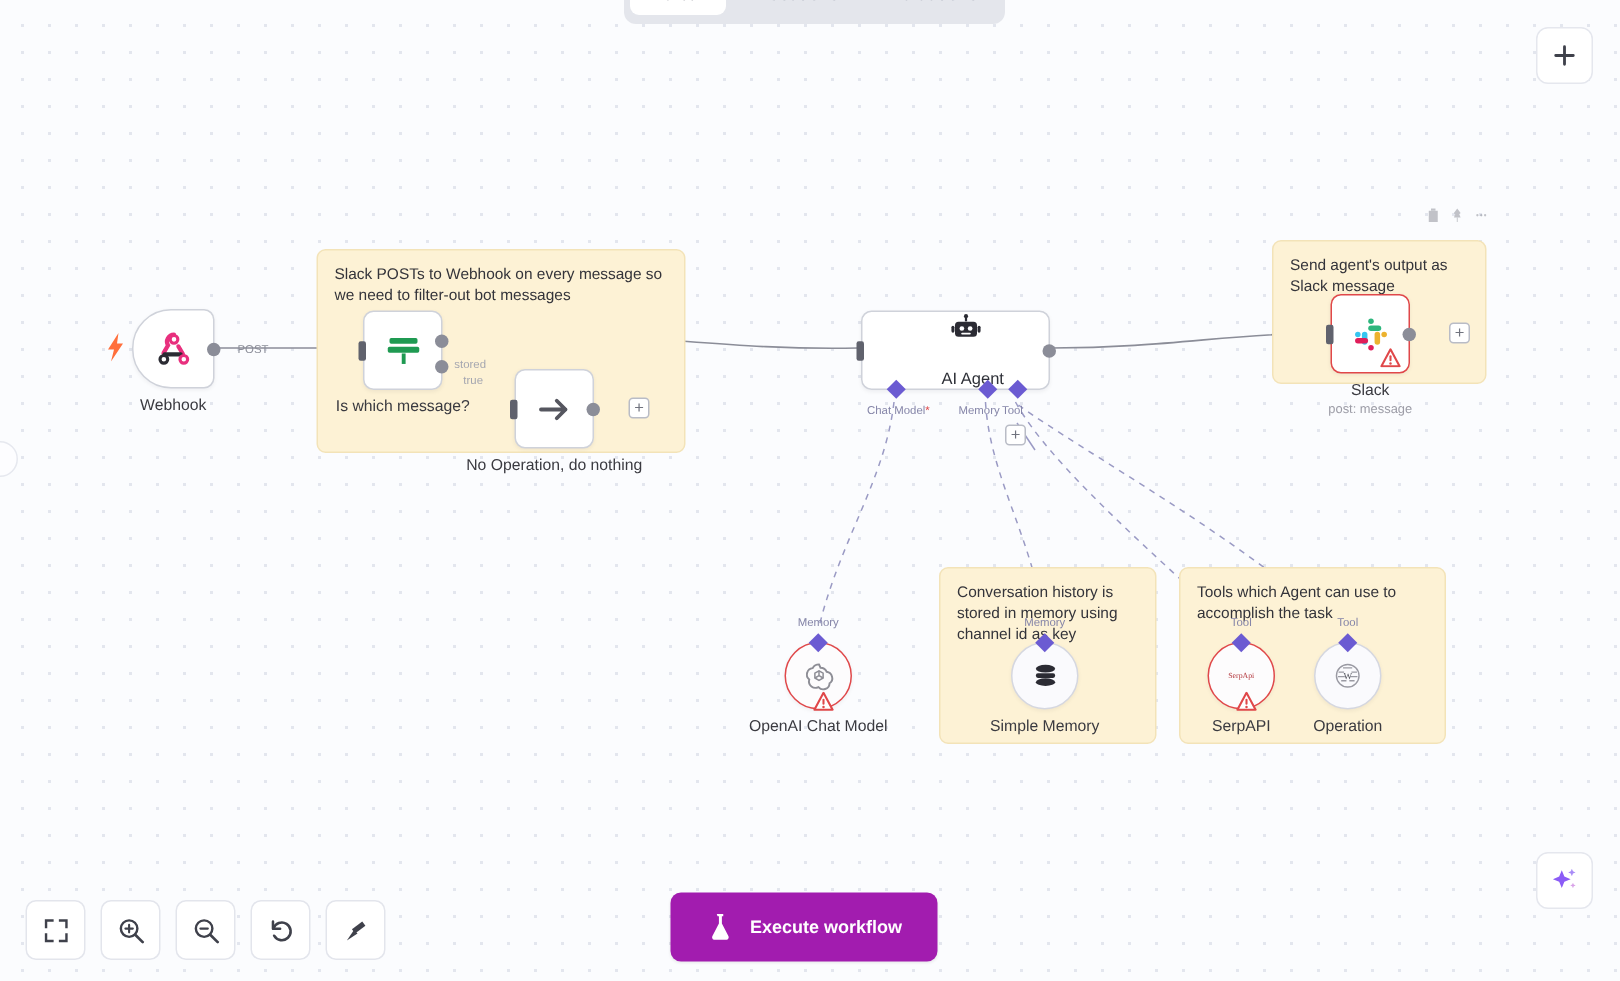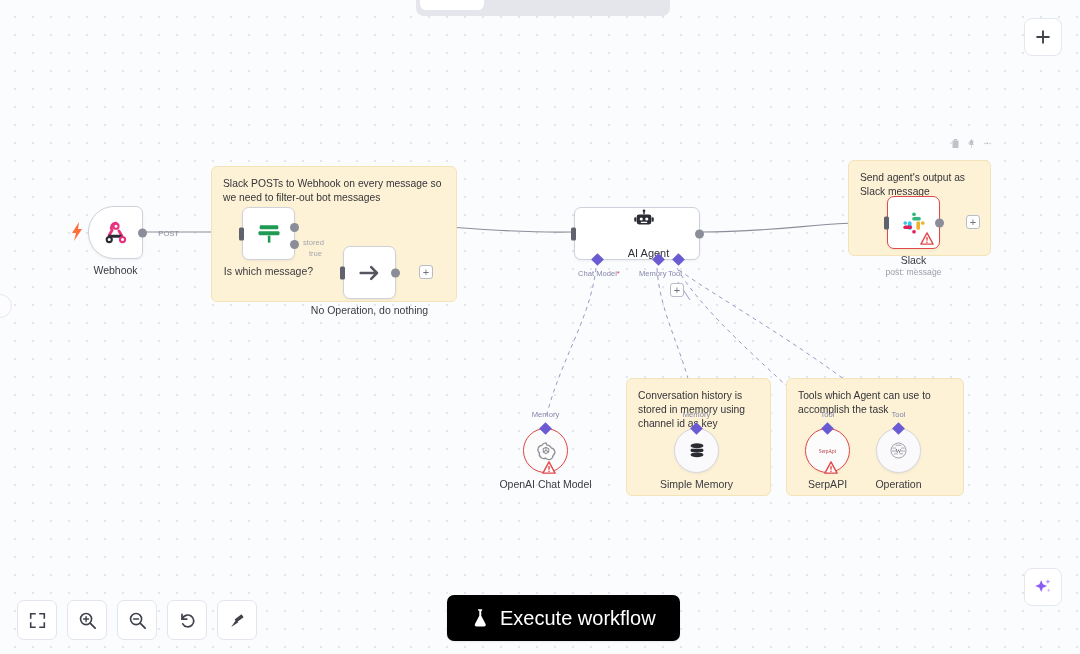--- a/index.html
+++ b/index.html
@@ -138,12 +138,13 @@
   .execute-btn {
     position: absolute; left: 447px; bottom: 13px;
     height: 46px; padding: 0 24px;
-    background: #000000; color: #fff;
+    background: #a21caf; color: #fff;
     border: none; border-radius: 7px;
     display: flex; align-items: center; gap: 11px;
-    font-size: 20px; font-family: "Liberation Sans", sans-serif;
+    font-size: 12px; font-family: "Liberation Sans", sans-serif;
     cursor: pointer; z-index: 30;
     box-shadow: 0 1px 2px rgba(0,0,0,.08);
+    font-weight: bold;
   }
 
   

